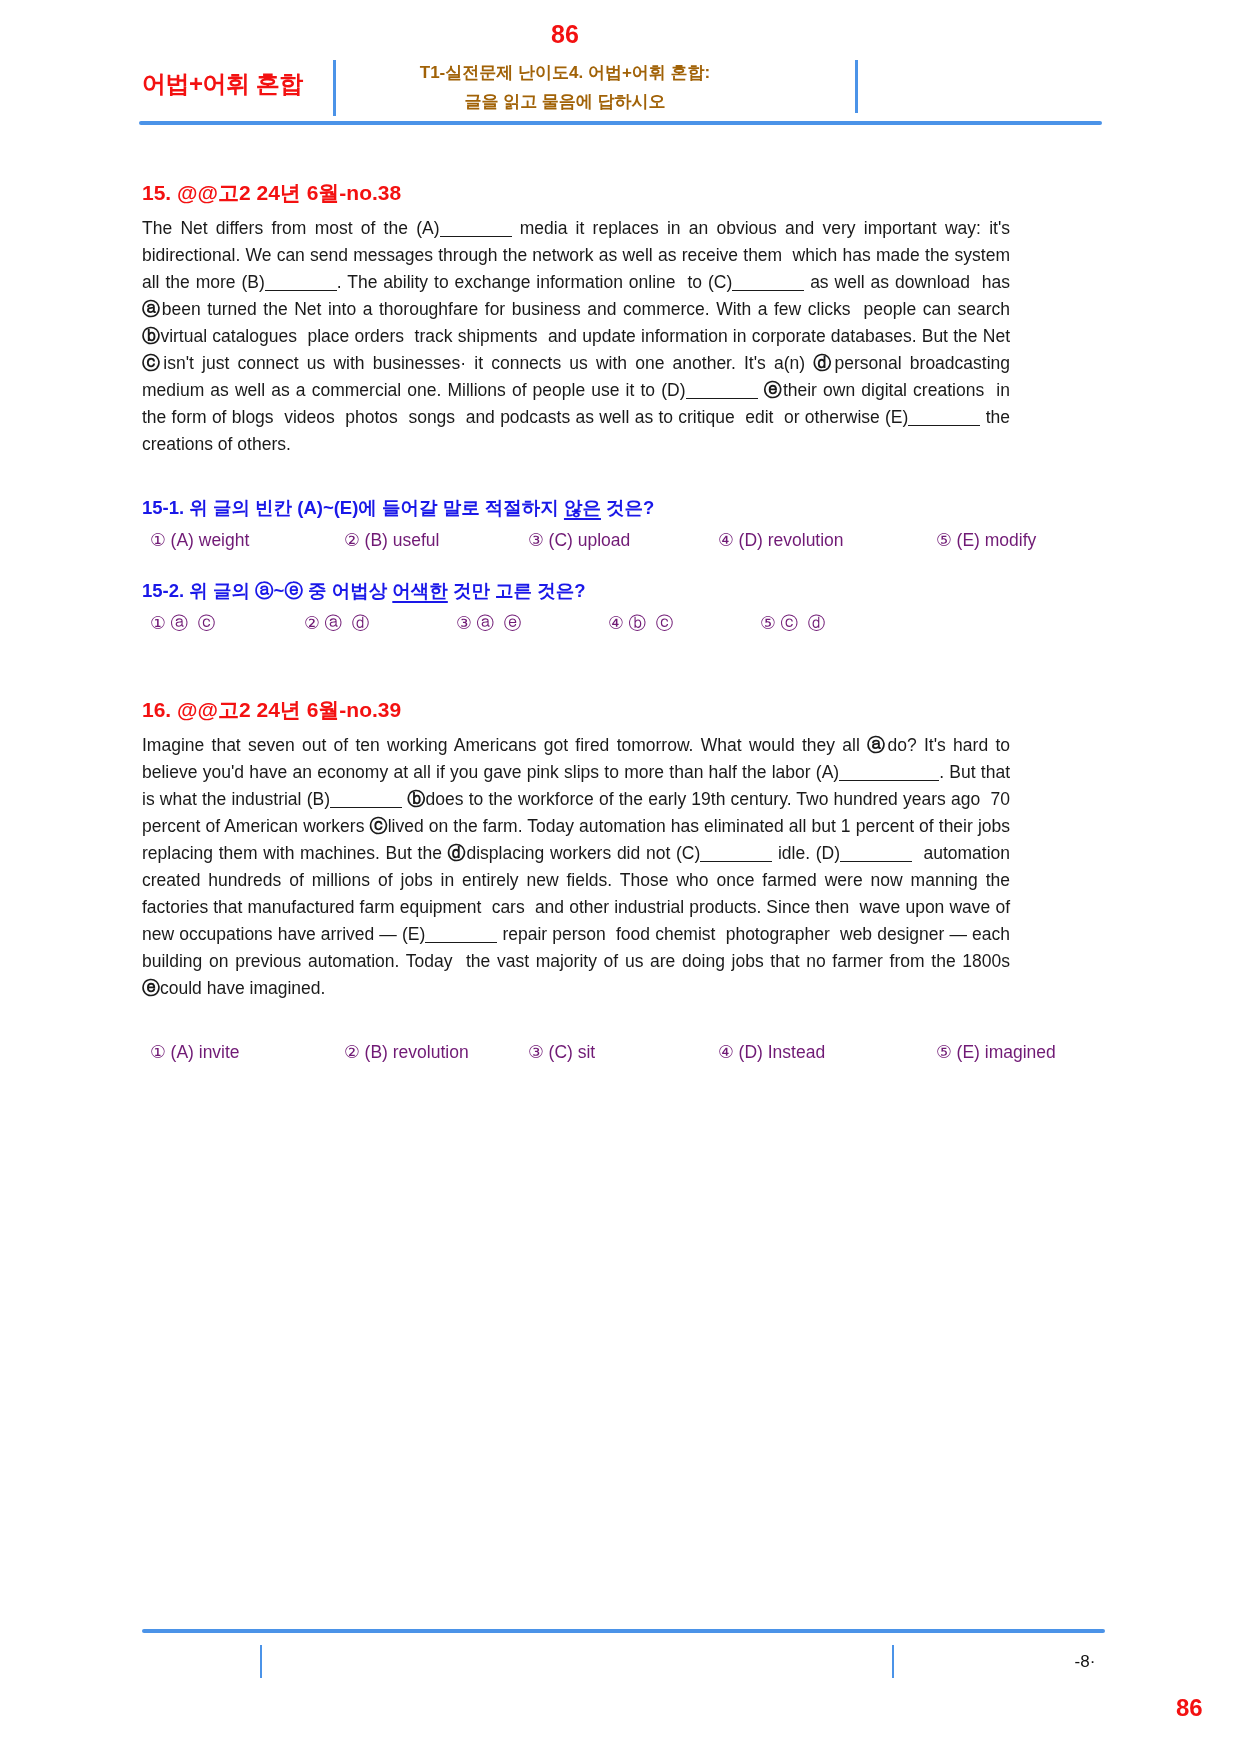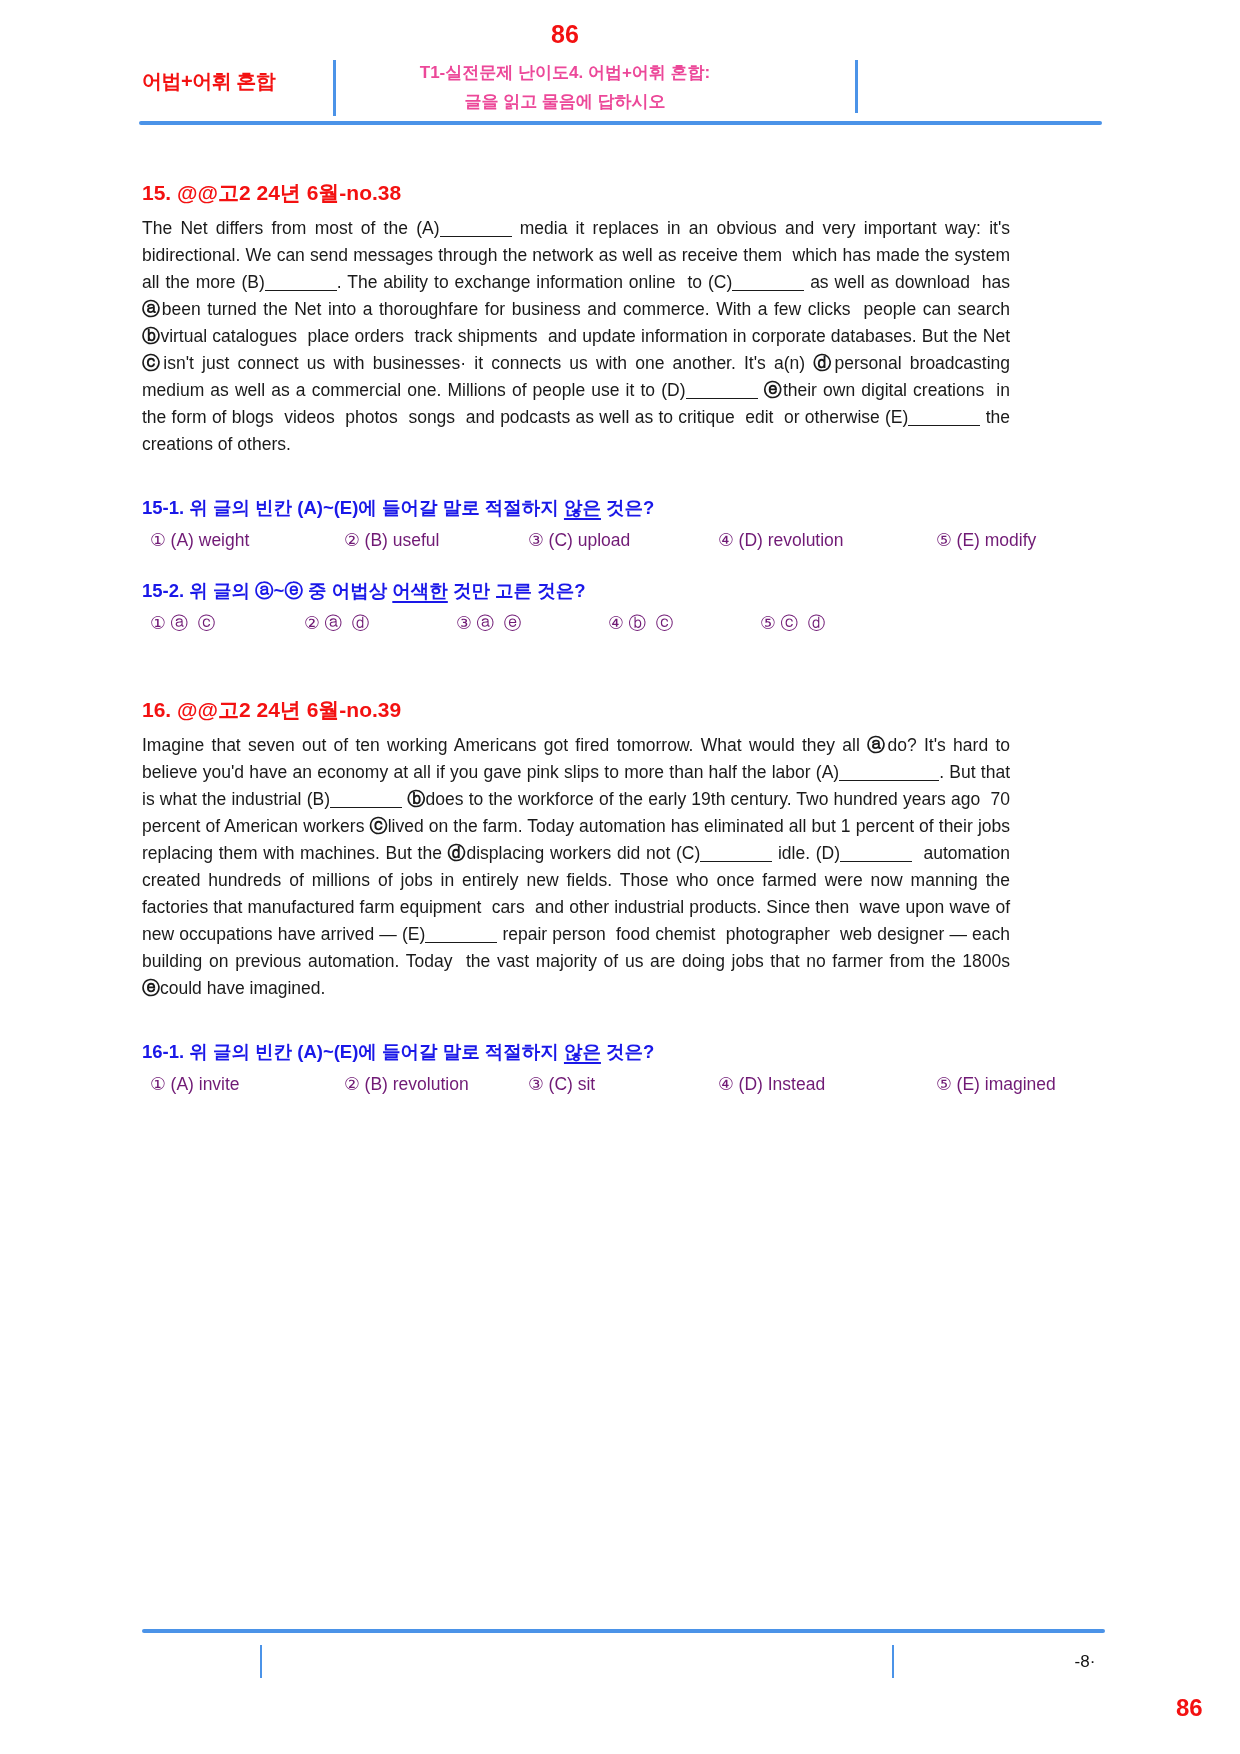--- a/index.html
+++ b/index.html
@@ -10,7 +10,7 @@
   
   .top-num{position:absolute;top:20px;left:0;width:1130px;text-align:center;
     font-size:25px;font-weight:600;color:#f31111;}
-  .header-left{position:absolute;left:142px;top:68px;font-size:20px;font-weight:800;
+  .header-left{position:absolute;left:142px;top:68px;font-size:24px;font-weight:800;
     color:#f31111;letter-spacing:-0.5px;}
   .header-center{position:absolute;left:365px;top:58px;width:400px;text-align:center;
     color:#ec4899;font-weight:600;font-size:17px;line-height:29px;}

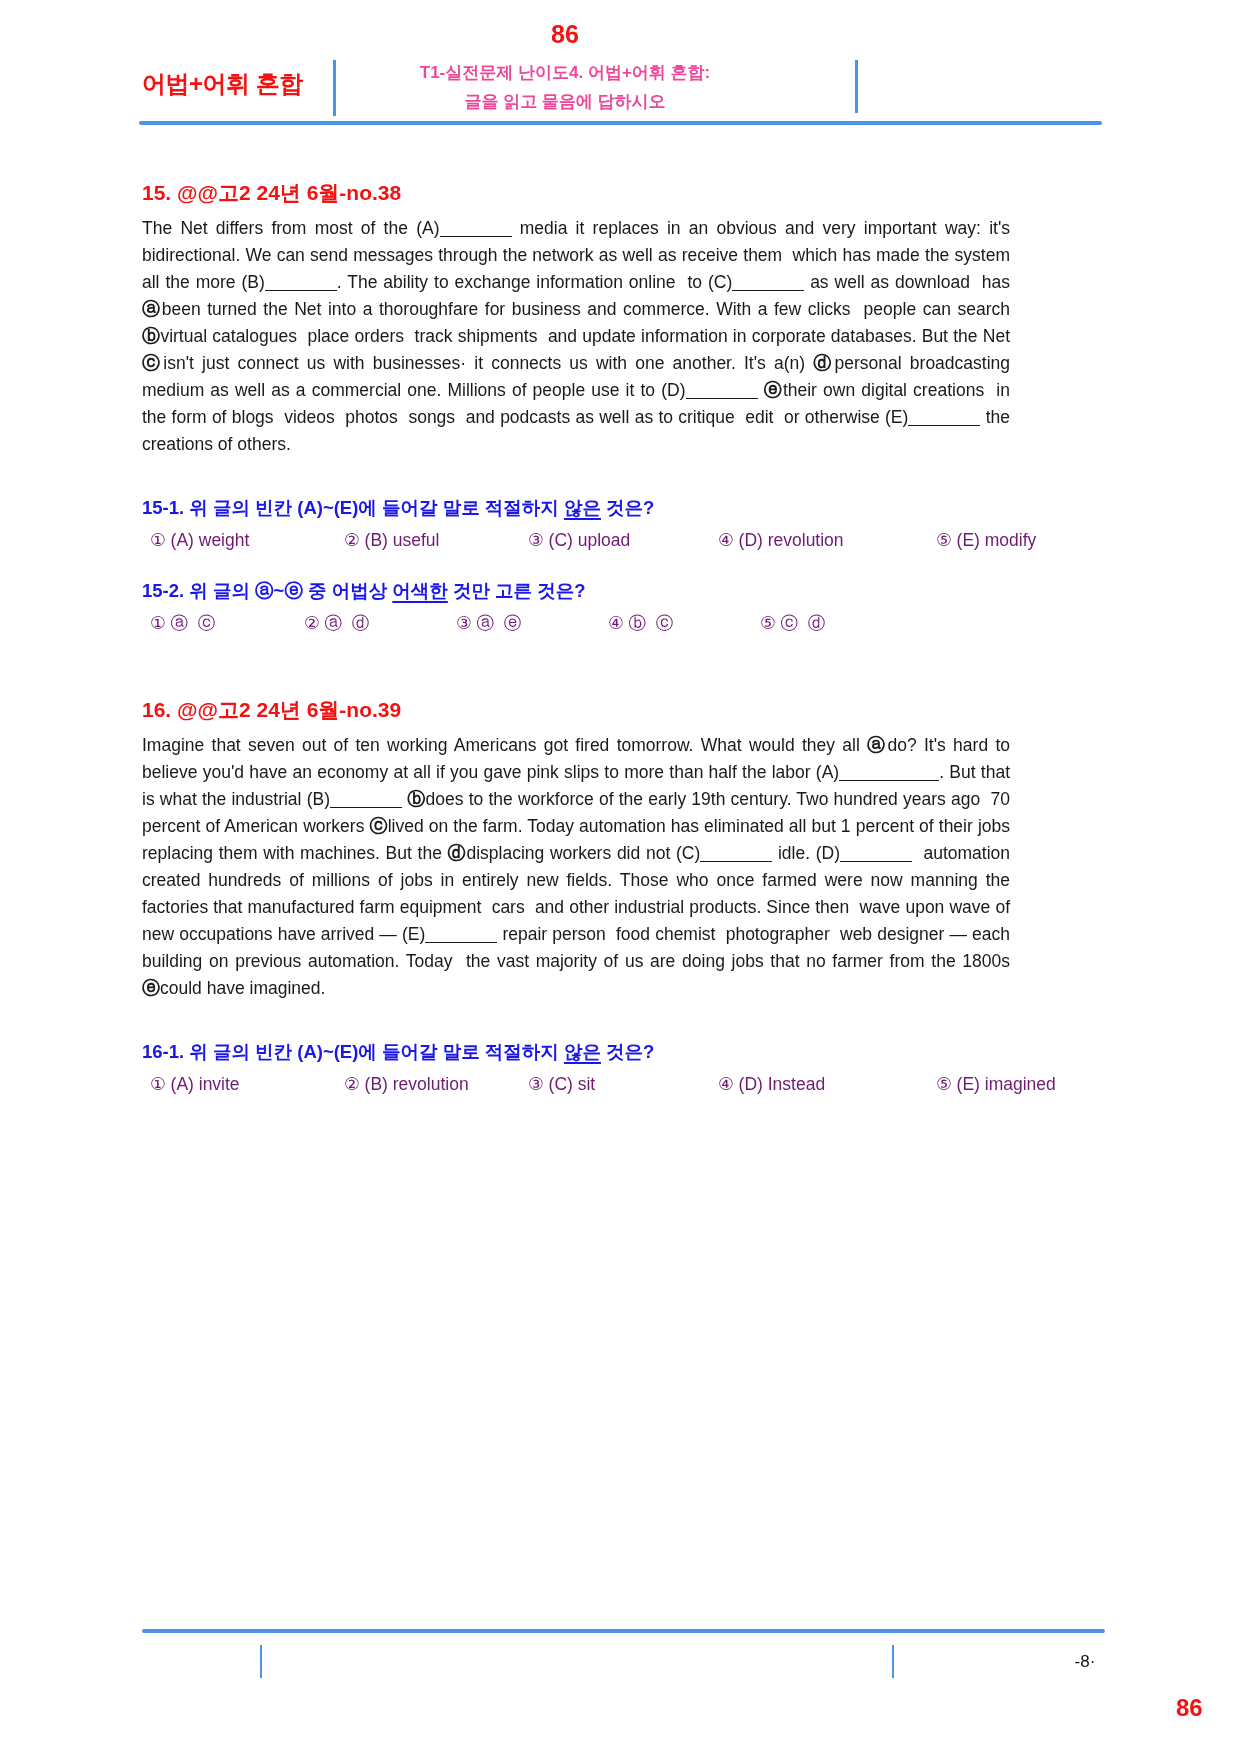--- a/index.html
+++ b/index.html
@@ -13,7 +13,7 @@
   .header-left{position:absolute;left:142px;top:68px;font-size:24px;font-weight:800;
     color:#f31111;letter-spacing:-0.5px;}
   .header-center{position:absolute;left:365px;top:58px;width:400px;text-align:center;
-    color:#ec4899;font-weight:600;font-size:17px;line-height:29px;}
+    color:#a16207;font-weight:600;font-size:17px;line-height:29px;}
   .vbar{position:absolute;width:3px;background:#4b93e8;}
   .vbar1{left:333px;top:60px;height:56px;}
   .vbar2{left:855px;top:60px;height:53px;}

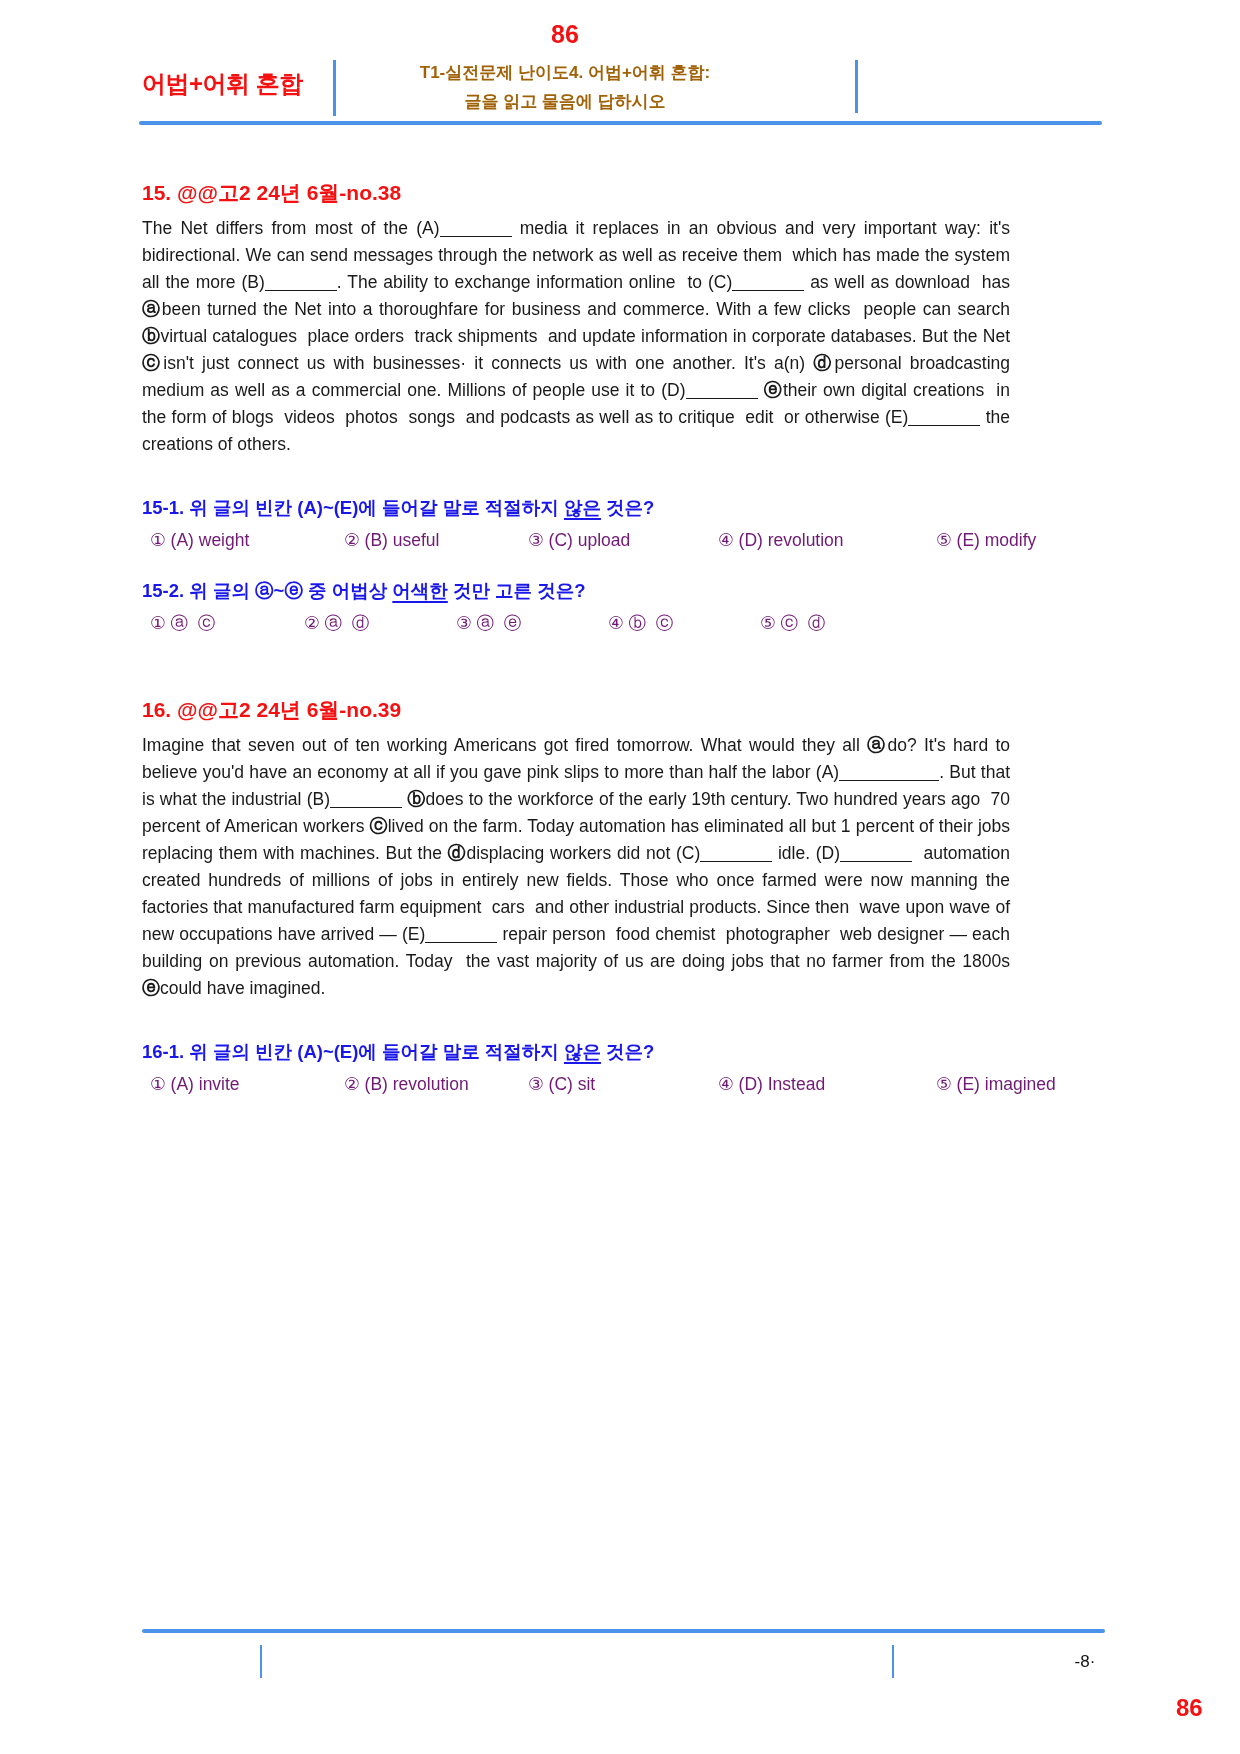--- a/index.html
+++ b/index.html
@@ -102,7 +102,6 @@
     <p class="passage">Imagine that seven out of ten working Americans got fired tomorrow. What would they all <span class="cg"><span class="circ">ⓐ</span>do</span>? It's hard to believe you'd have an economy at all if you gave pink slips to more than half the labor <span class="blank"><span class="blabel">(A)</span><span class="bline long"></span></span>. But that is what the industrial <span class="blank"><span class="blabel">(B)</span><span class="bline"></span></span> <span class="cg"><span class="circ">ⓑ</span>does</span> to the workforce of the early 19th century. Two hundred years ago  70 percent of American workers <span class="cg"><span class="circ">ⓒ</span>lived on</span> the farm. Today automation has eliminated all but 1 percent of their jobs  replacing them with machines. But the <span class="cg"><span class="circ">ⓓ</span>displacing</span> workers did not <span class="blank"><span class="blabel">(C)</span><span class="bline"></span></span> idle. <span class="blank"><span class="blabel">(D)</span><span class="bline"></span></span>  automation created hundreds of millions of jobs in entirely new fields. Those who once farmed were now manning the factories that manufactured farm equipment  cars  and other industrial products. Since then  wave upon wave of new occupations have arrived — <span class="blank"><span class="blabel">(E)</span><span class="bline"></span></span> repair person  food chemist  photographer  web designer — each building on previous automation. Today  the vast majority of us are doing jobs that no farmer from the 1800s <span class="cg"><span class="circ">ⓔ</span>could</span> have imagined.</p>
     <div class="questions">
   <div class="question">
-    <div class="q-title"><span class="q-pre">16-1. 위 글의 빈칸 (A)~(E)에 들어갈 말로 적절하지 </span><span class="u-word">않은</span><span class="q-post"> 것은?</span></div>
     <div class="options wide">
               <span>① (A) invite</span>
               <span>② (B) revolution</span>

